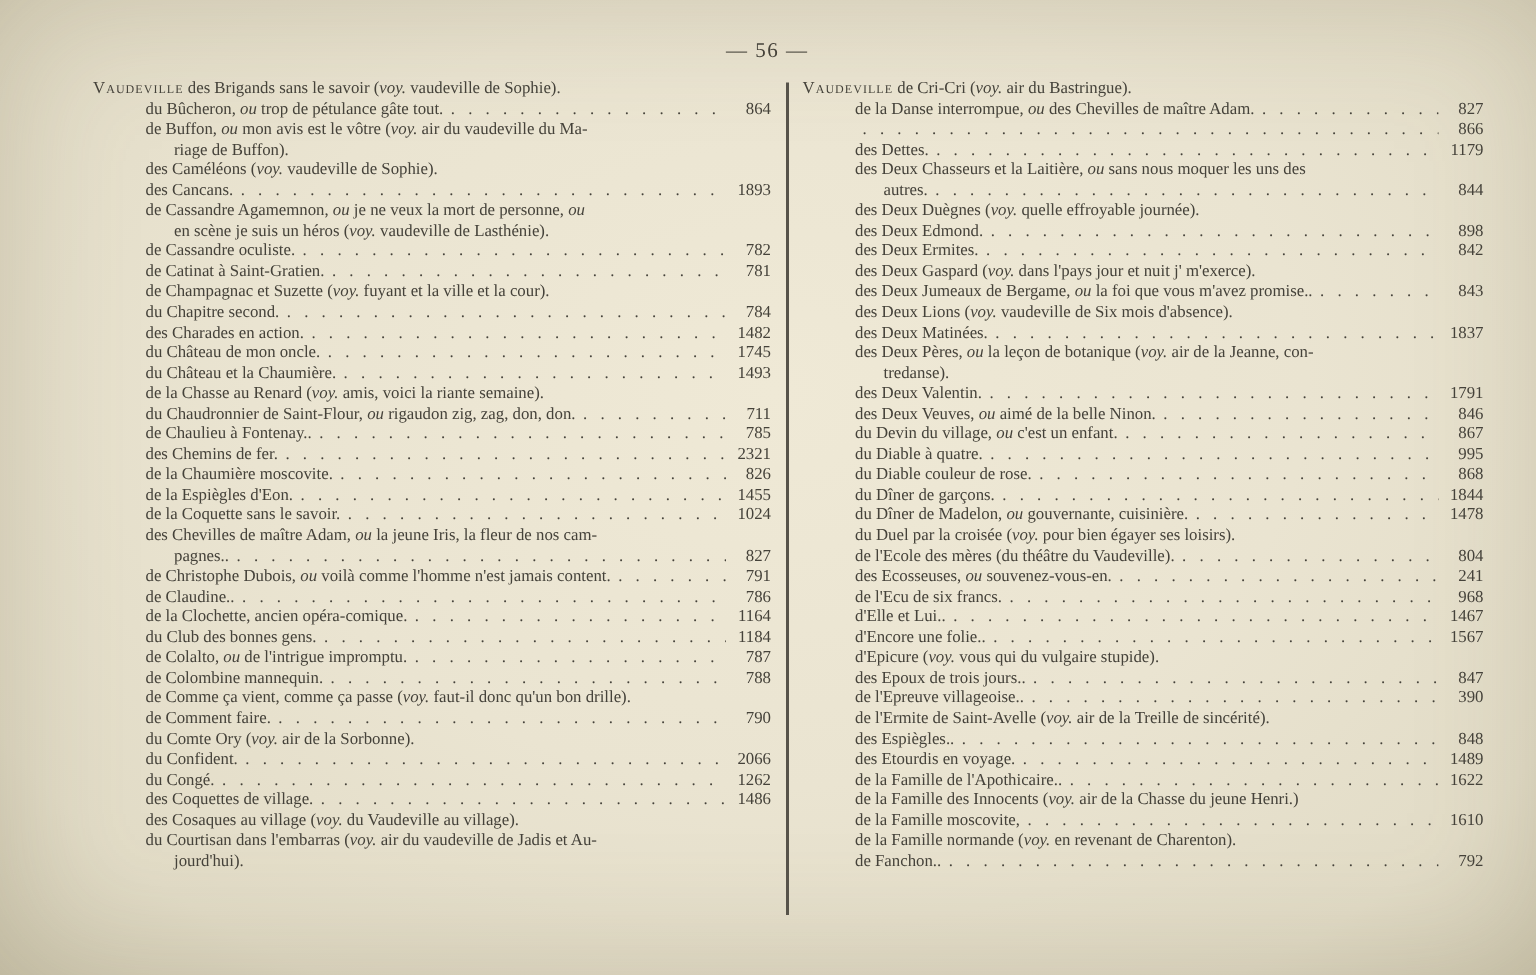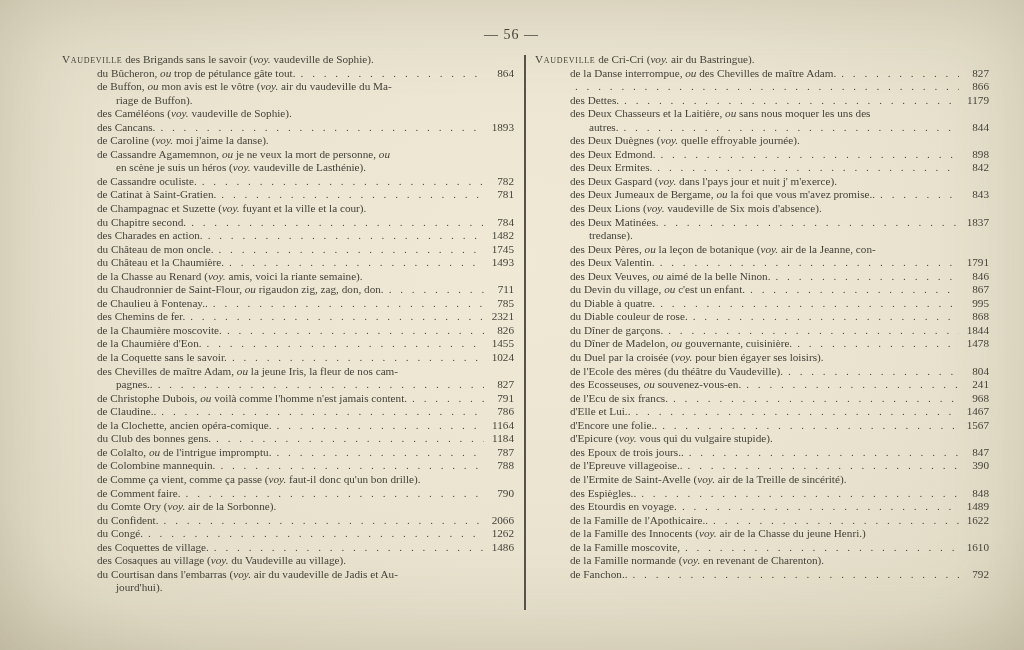--- a/index.html
+++ b/index.html
@@ -69,9 +69,6 @@
           <span class="num">1893</span>
         </div>
         <div class="row ind1">
-          <span class="txt">de Caroline (<i>voy.</i> moi j'aime la danse).</span>
-        </div>
-        <div class="row ind1">
           <span class="txt">de Cassandre Agamemnon, <i>ou</i> je ne veux la mort de personne, <i>ou</i></span>
         </div>
         <div class="row ind2">

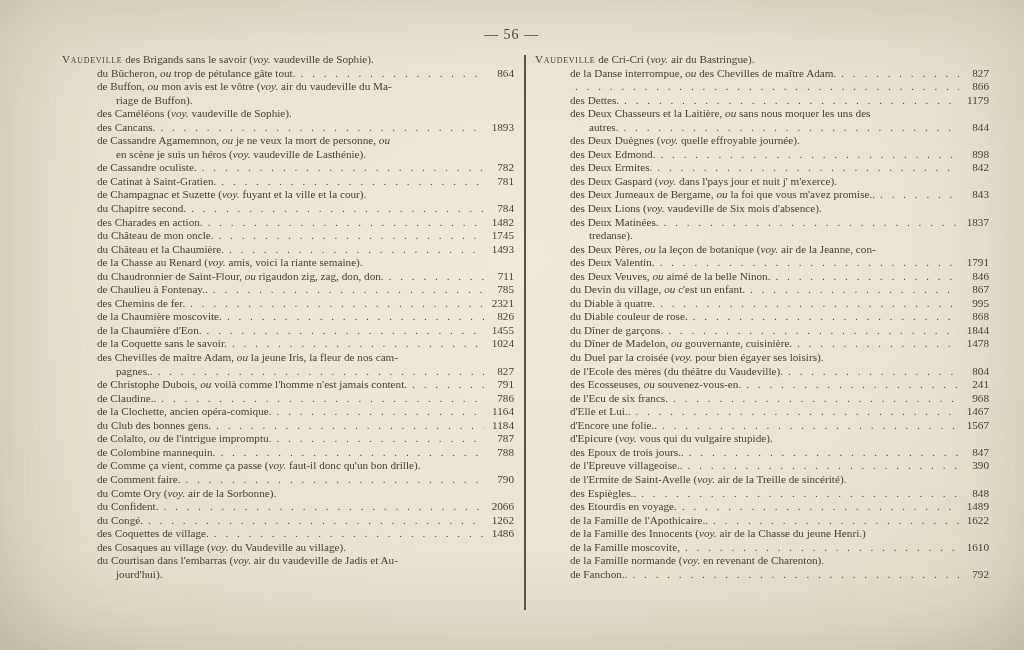--- a/index.html
+++ b/index.html
@@ -270,11 +270,11 @@
           <span class="dots">. . . . . . . . . . . . . . . . . . . . . . . . . . . . . . . . . . . . . . . . . . . . . . . . . . . . . . . . . . . . . . . . . . . . . . . . . . . . . . . . . . . . . . . . . . </span>
           <span class="num">1837</span>
         </div>
+        <div class="row ind1">
+          <span class="txt">des Deux Pères, <i>ou</i> la leçon de botanique (<i>voy.</i> air de la Jeanne, con-</span>
+        </div>
         <div class="row ind2">
           <span class="txt">tredanse).</span>
-        </div>
-        <div class="row ind1">
-          <span class="txt">des Deux Pères, <i>ou</i> la leçon de botanique (<i>voy.</i> air de la Jeanne, con-</span>
         </div>
         <div class="row ind1">
           <span class="txt">des Deux Valentin.</span>

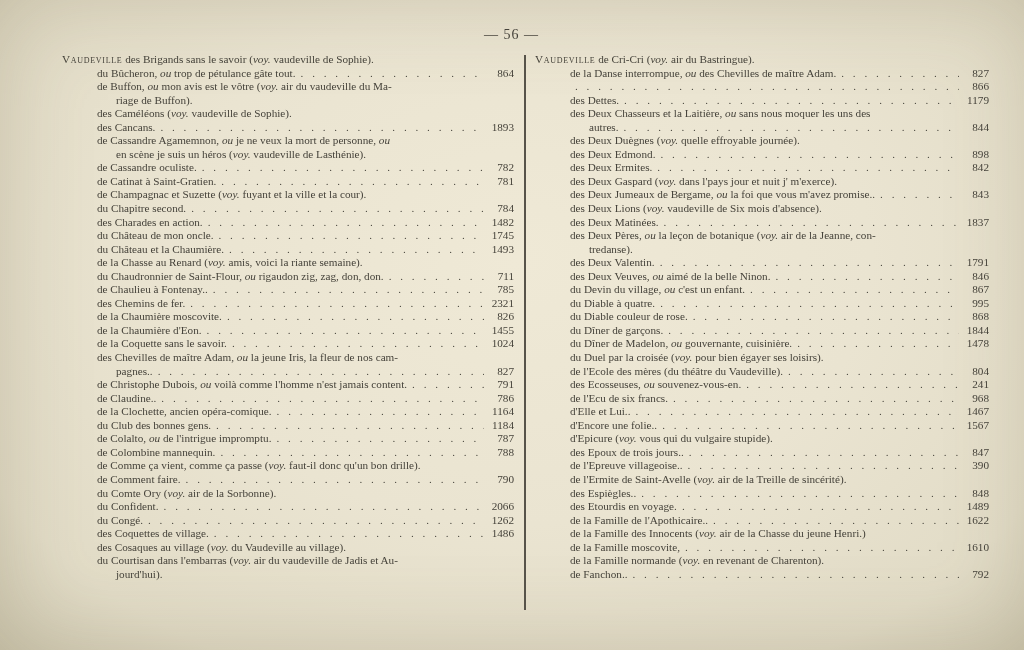--- a/index.html
+++ b/index.html
@@ -131,7 +131,7 @@
           <span class="num">826</span>
         </div>
         <div class="row ind1">
-          <span class="txt">de la Chaumière d'Eon.</span>
+          <span class="txt">de la Espiègles d'Eon.</span>
           <span class="dots">. . . . . . . . . . . . . . . . . . . . . . . . . . . . . . . . . . . . . . . . . . . . . . . . . . . . . . . . . . . . . . . . . . . . . . . . . . . . . . . . . . . . . . . . . . </span>
           <span class="num">1455</span>
         </div>

